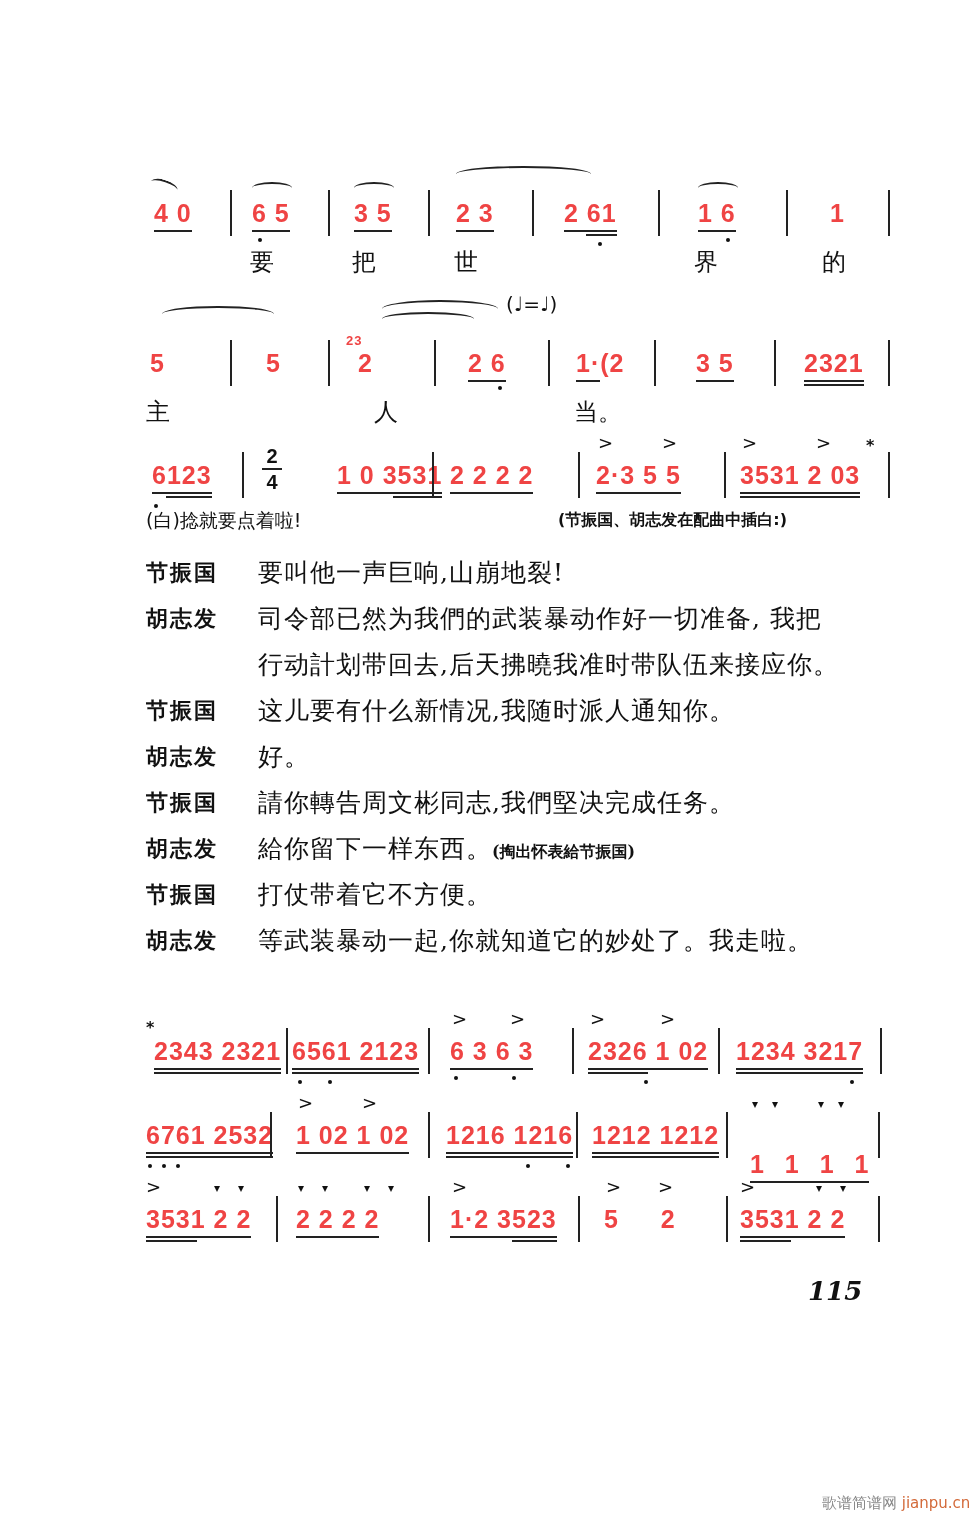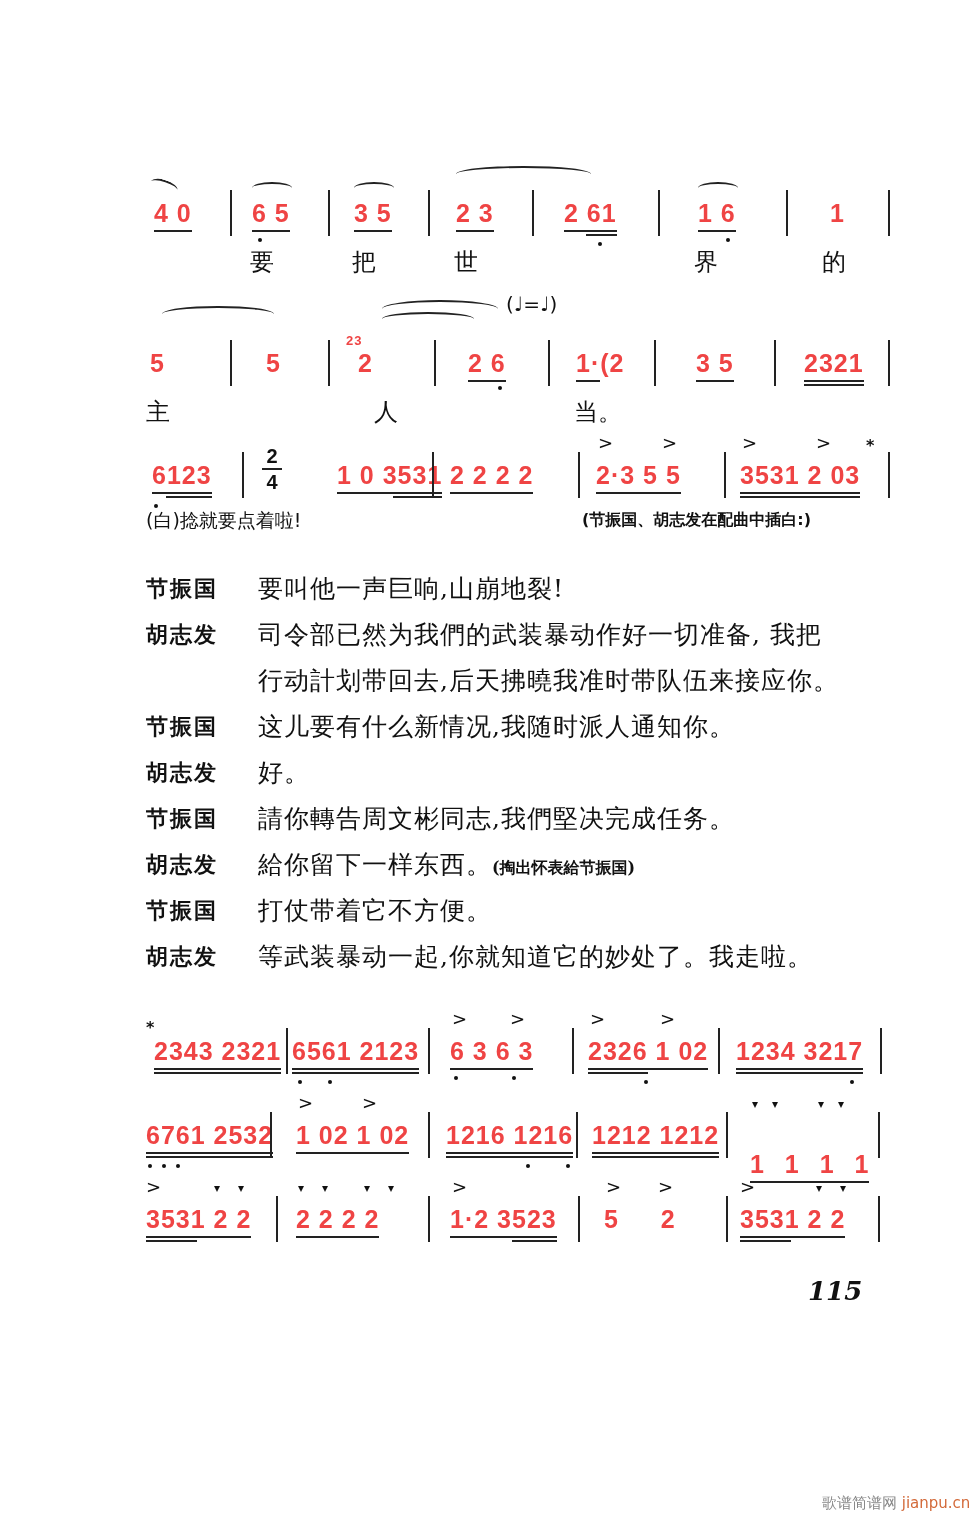--- a/index.html
+++ b/index.html
@@ -141,7 +141,7 @@
     <div class="bar" style="left:742px;"></div>
 
     <div class="annot" style="left:0px;top:56px;font-size:19px;">(白)捻就要点着啦!</div>
-    <div class="annot" style="left:436px;top:58px;font-size:16px;font-weight:bold;">(节振国、胡志发在配曲中插白:)</div>
+    <div class="annot" style="left:412px;top:58px;font-size:16px;font-weight:bold;">(节振国、胡志发在配曲中插白:)</div>
   </div>
 
   <div class="dialogue">

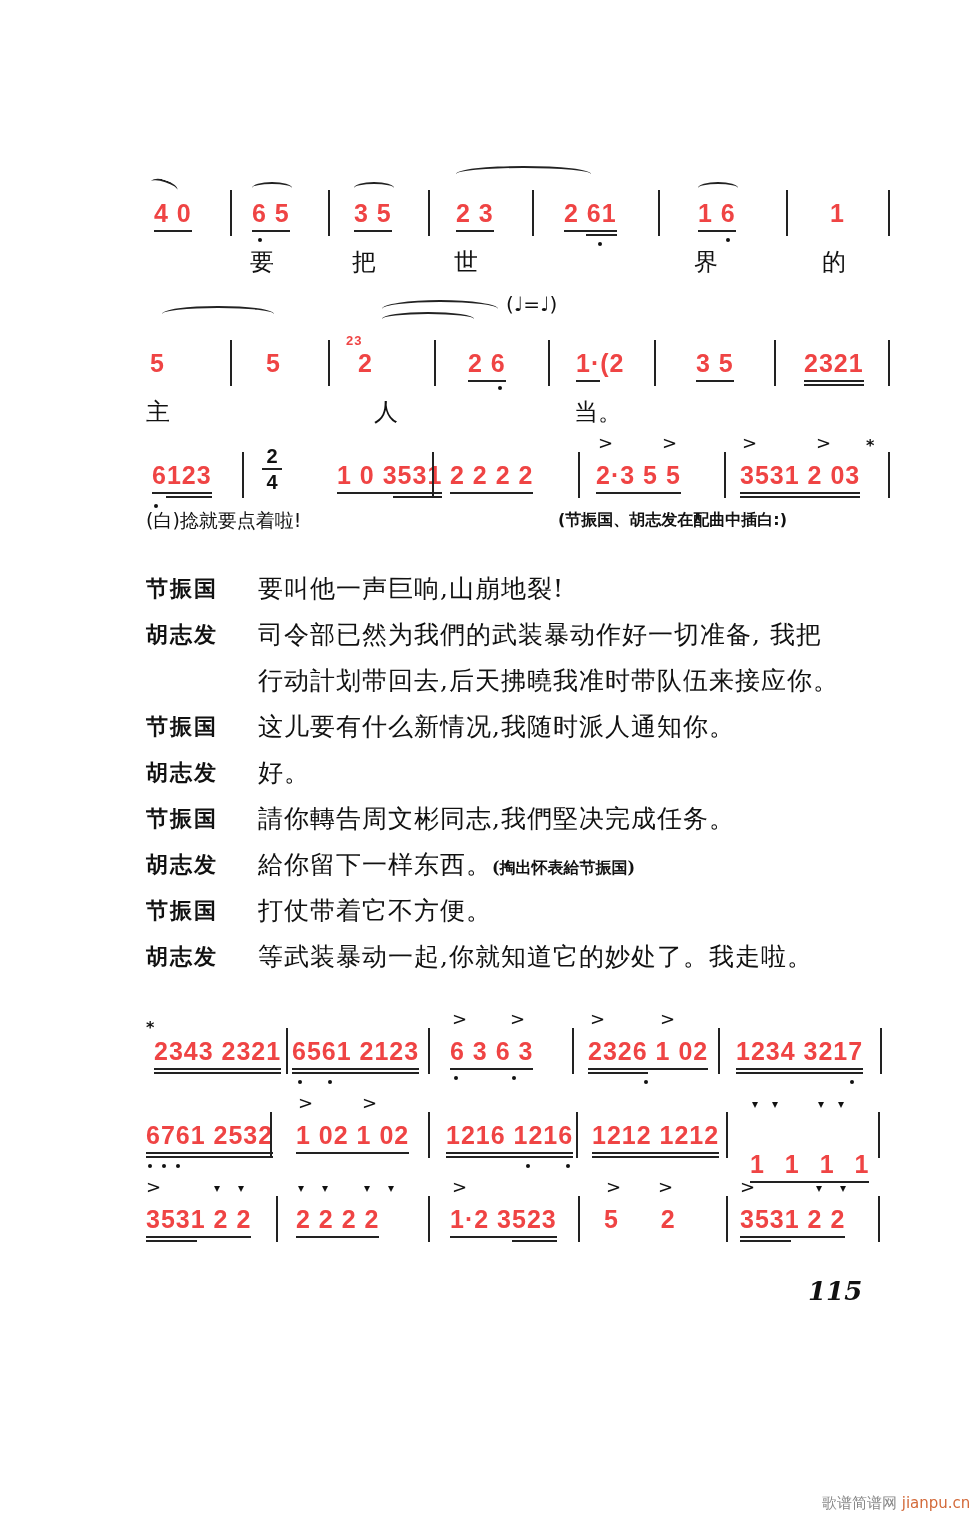--- a/index.html
+++ b/index.html
@@ -28,7 +28,7 @@
     .asterisk { position: absolute; font-size: 16px; font-weight: bold; }
 
     
-    .dialogue { position: absolute; left: 146px; top: 572px; width: 760px; }
+    .dialogue { position: absolute; left: 146px; top: 556px; width: 760px; }
     .dline { display: flex; align-items: flex-start; height: 46px; }
     .speaker { width: 112px; flex: none; font-family: "DejaVu Sans", sans-serif; font-weight: bold;
                font-size: 22px; line-height: 34px; letter-spacing: 2px; color: #111; }

